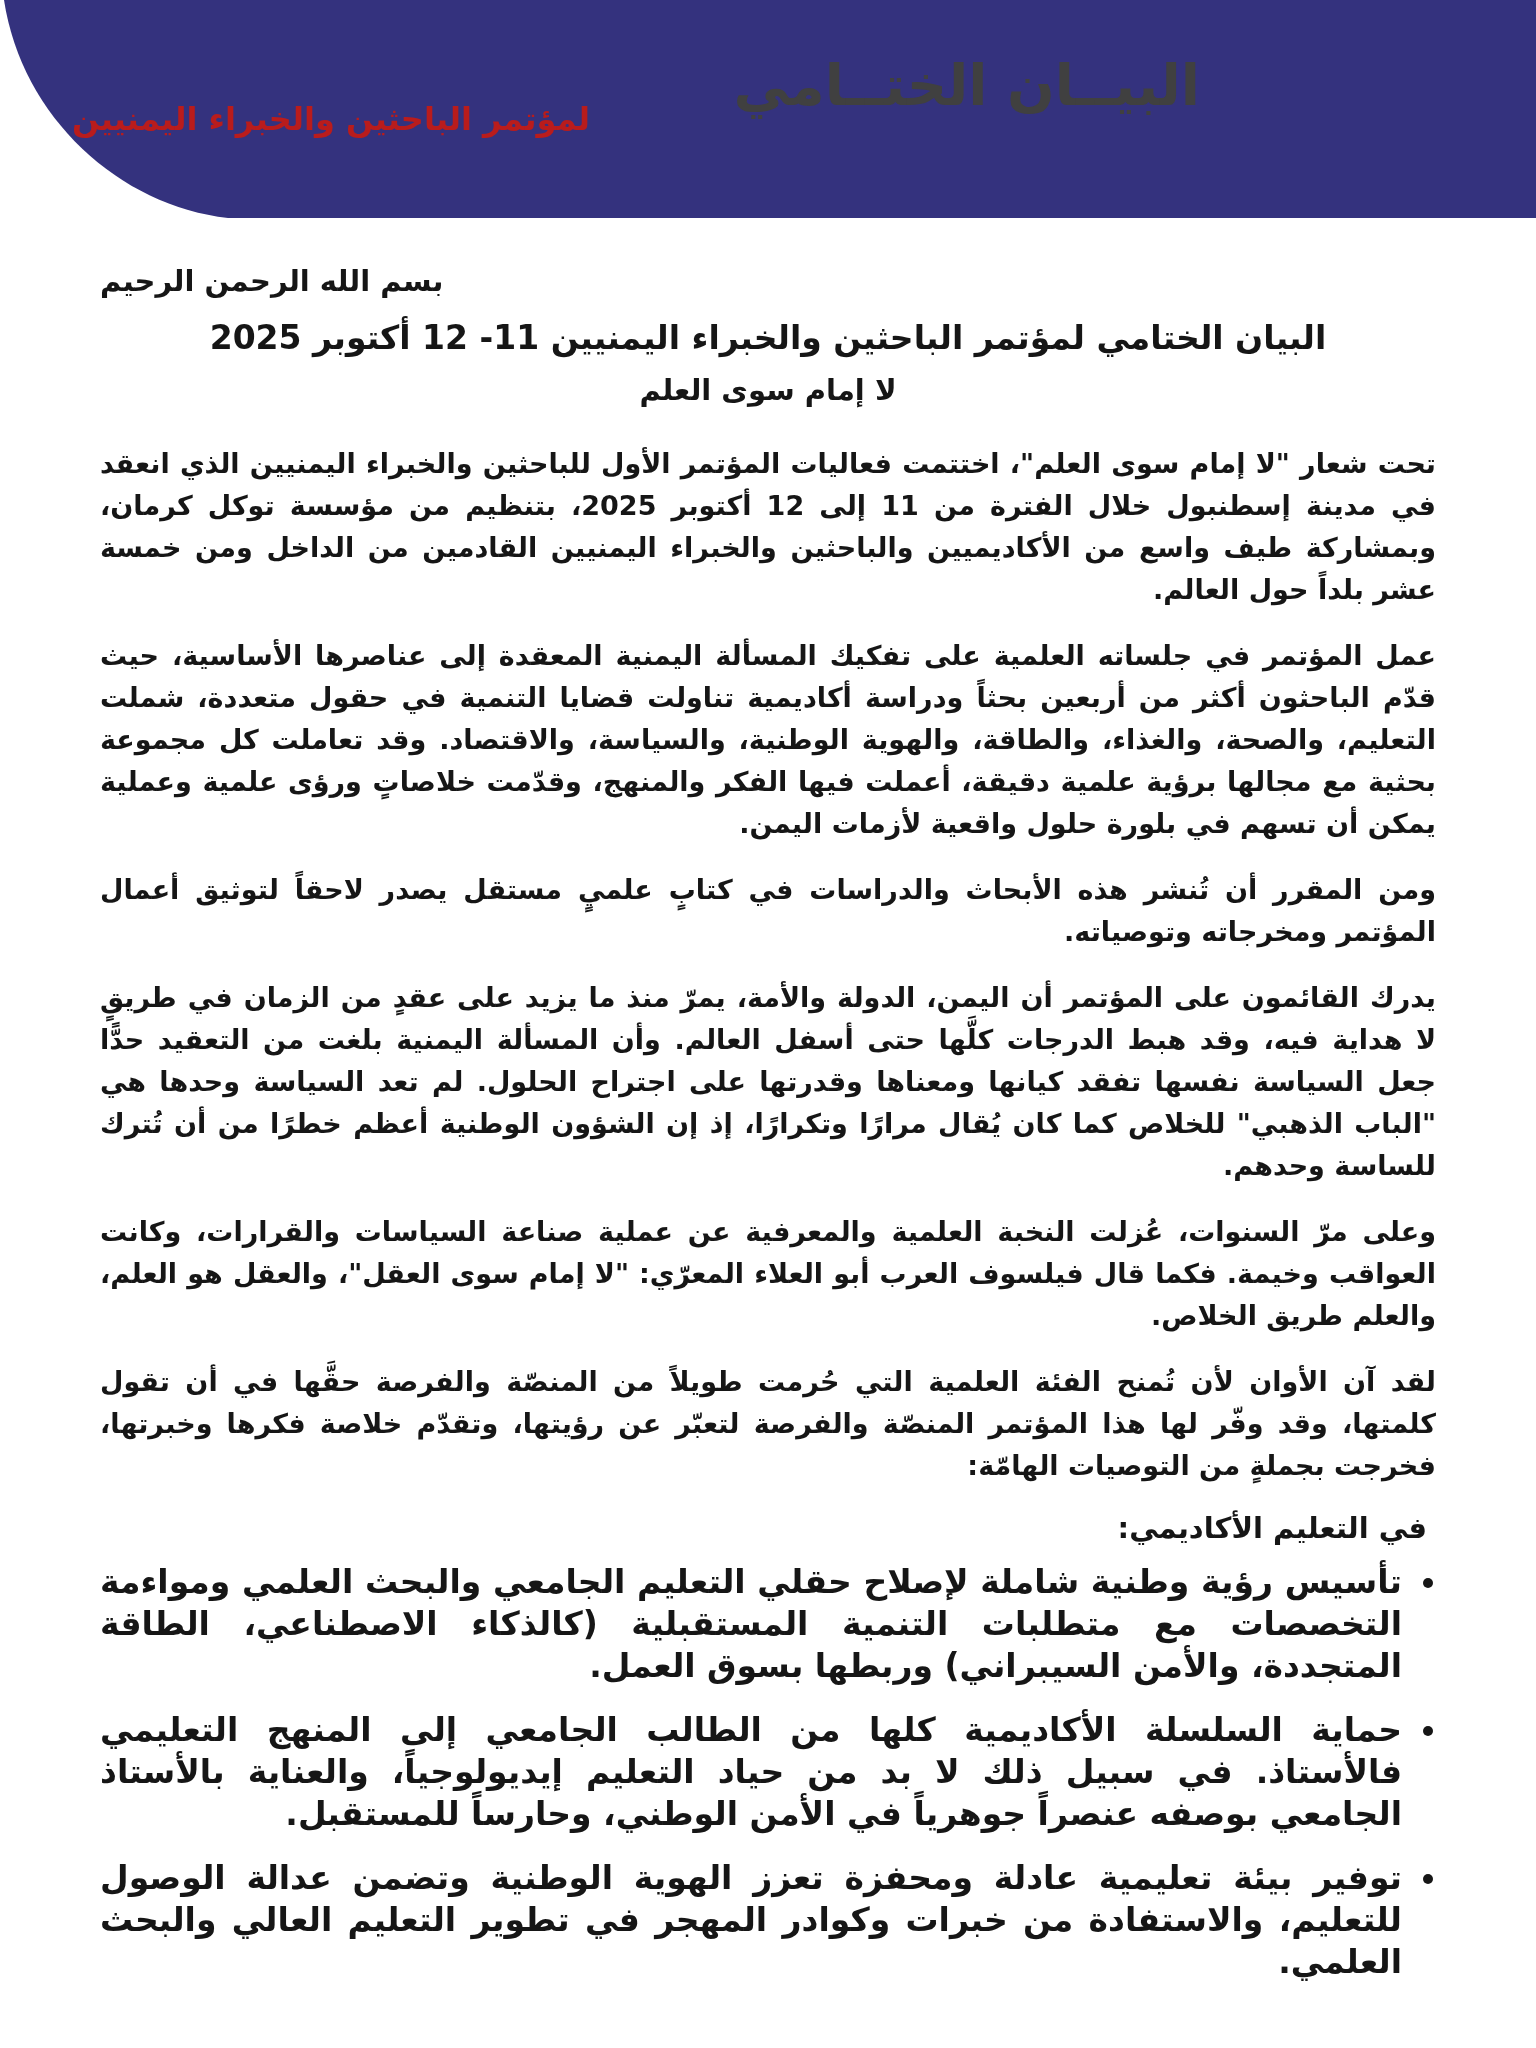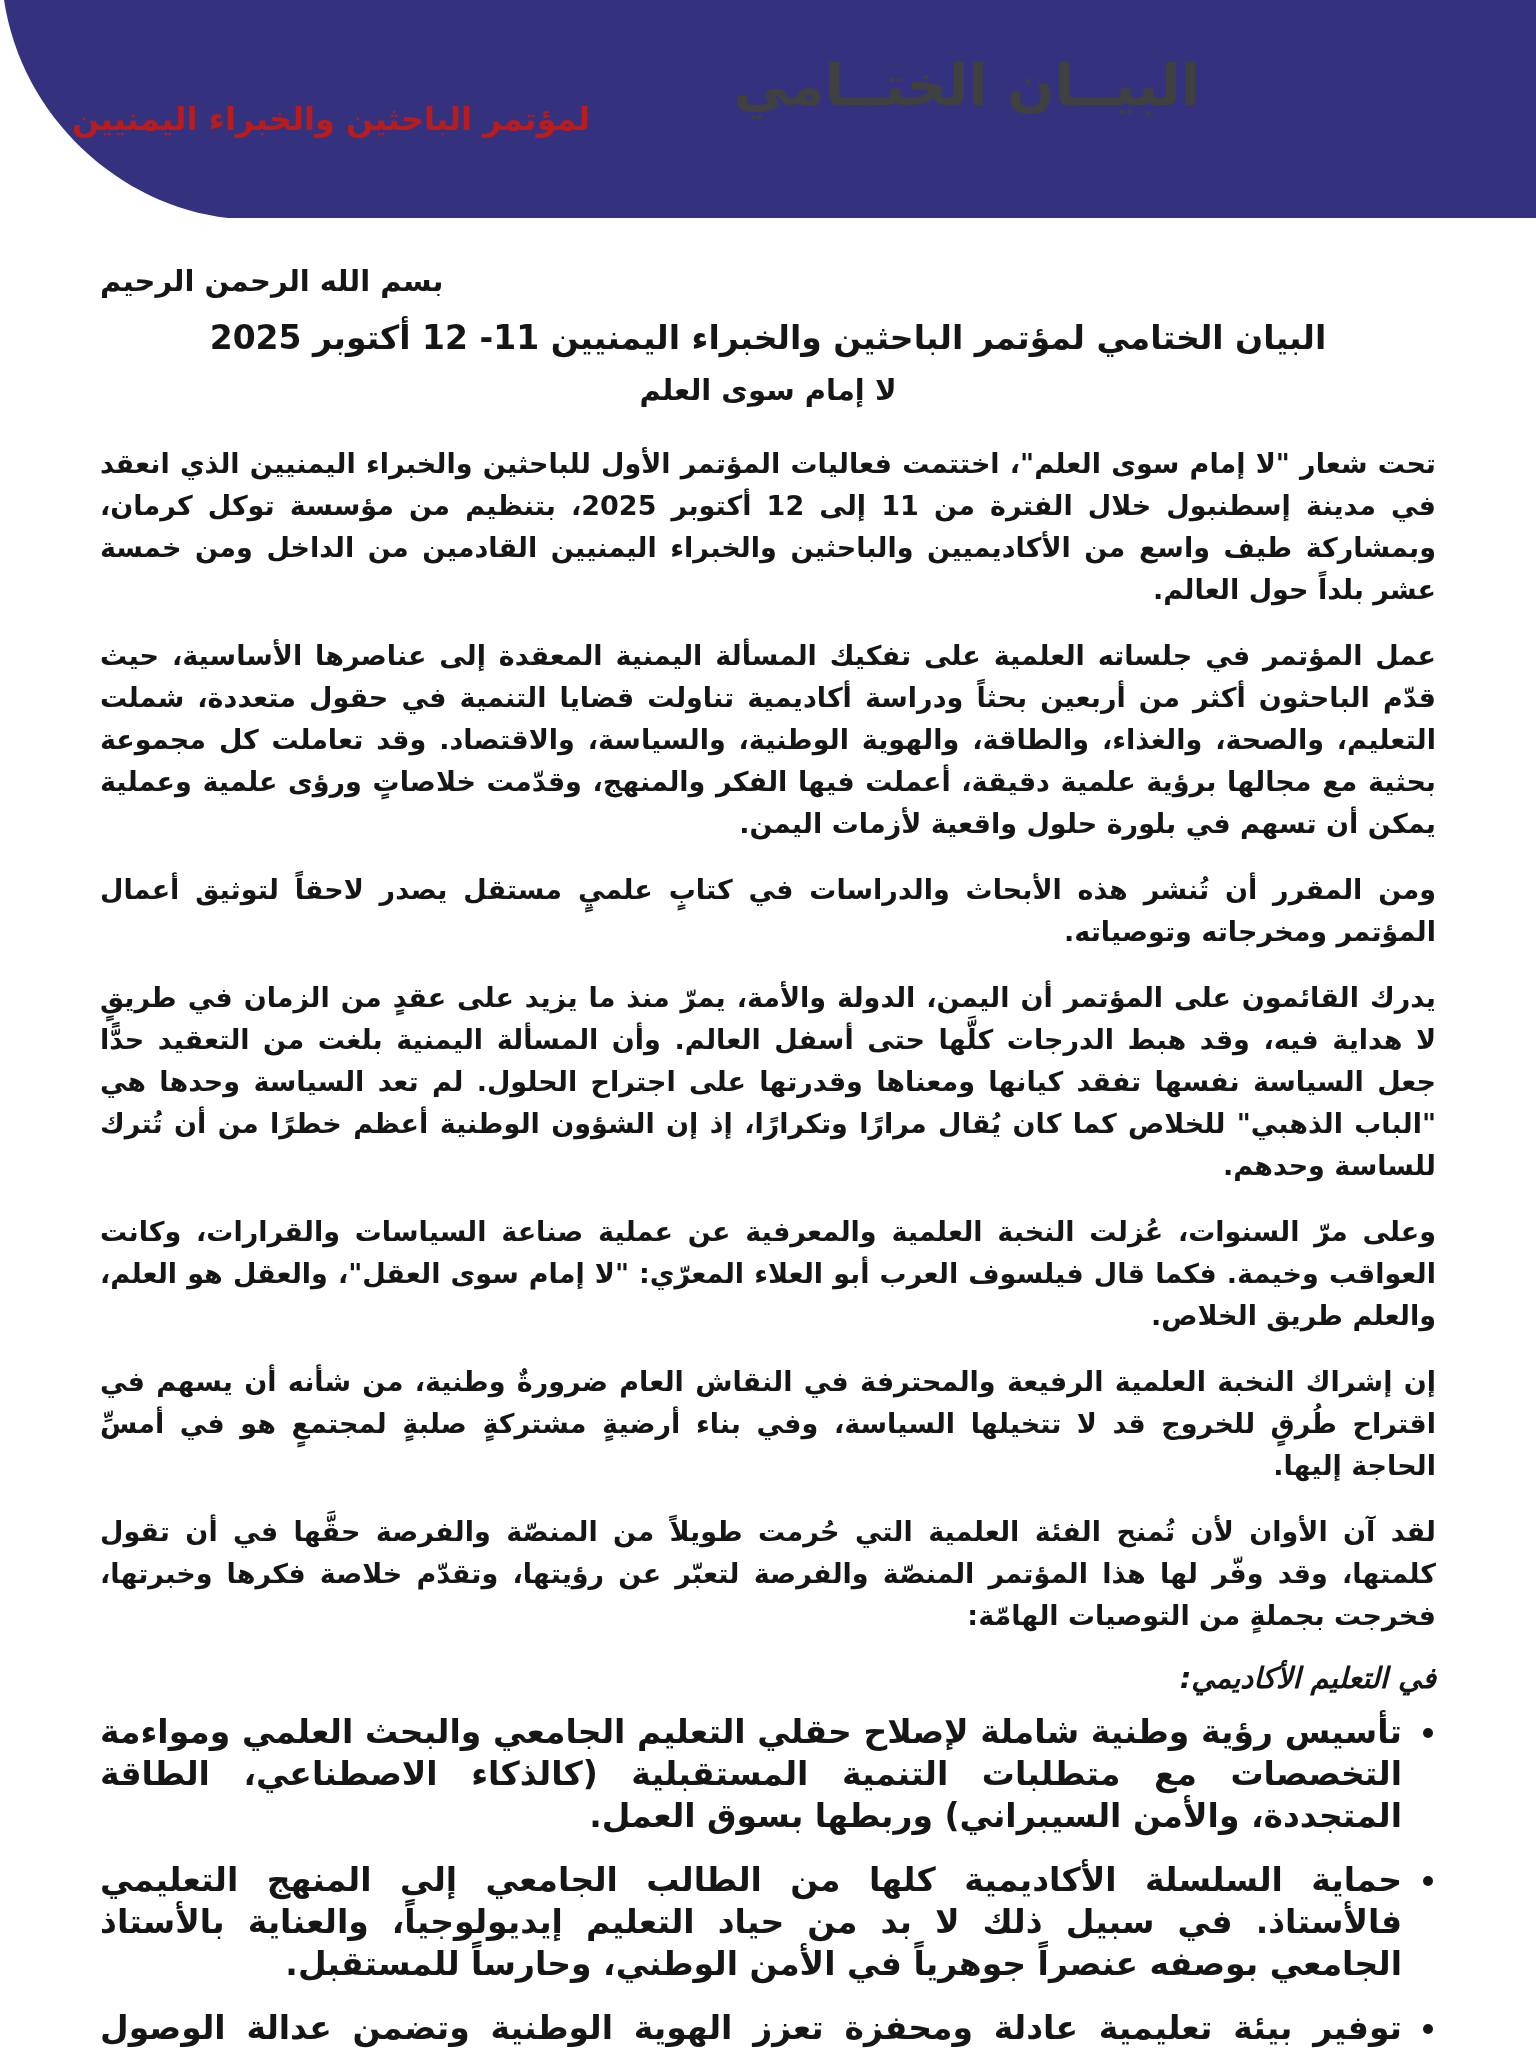--- a/index.html
+++ b/index.html
@@ -117,7 +117,6 @@
   <p class="body-par">ومن المقرر أن تُنشر هذه الأبحاث والدراسات في كتابٍ علميٍ مستقل يصدر لاحقاً لتوثيق أعمال المؤتمر ومخرجاته وتوصياته.</p>
   <p class="body-par">يدرك القائمون على المؤتمر أن اليمن، الدولة والأمة، يمرّ منذ ما يزيد على عقدٍ من الزمان في طريقٍ لا هداية فيه، وقد هبط الدرجات كلَّها حتى أسفل العالم. وأن المسألة اليمنية بلغت من التعقيد حدًّا جعل السياسة نفسها تفقد كيانها ومعناها وقدرتها على اجتراح الحلول. لم تعد السياسة وحدها هي "الباب الذهبي" للخلاص كما كان يُقال مرارًا وتكرارًا، إذ إن الشؤون الوطنية أعظم خطرًا من أن تُترك للساسة وحدهم.</p>
   <p class="body-par">وعلى مرّ السنوات، عُزلت النخبة العلمية والمعرفية عن عملية صناعة السياسات والقرارات، وكانت العواقب وخيمة. فكما قال فيلسوف العرب أبو العلاء المعرّي: "لا إمام سوى العقل"، والعقل هو العلم، والعلم طريق الخلاص.</p>
-  <p class="body-par">إن إشراك النخبة العلمية الرفيعة والمحترفة في النقاش العام ضرورةٌ وطنية، من شأنه أن يسهم في اقتراح طُرقٍ للخروج قد لا تتخيلها السياسة، وفي بناء أرضيةٍ مشتركةٍ صلبةٍ لمجتمعٍ هو في أمسِّ الحاجة إليها.</p>
   <p class="body-par">لقد آن الأوان لأن تُمنح الفئة العلمية التي حُرمت طويلاً من المنصّة والفرصة حقَّها في أن تقول كلمتها، وقد وفّر لها هذا المؤتمر المنصّة والفرصة لتعبّر عن رؤيتها، وتقدّم خلاصة فكرها وخبرتها، فخرجت بجملةٍ من التوصيات الهامّة:</p>
 
   <div class="section-heading">في التعليم الأكاديمي:</div>

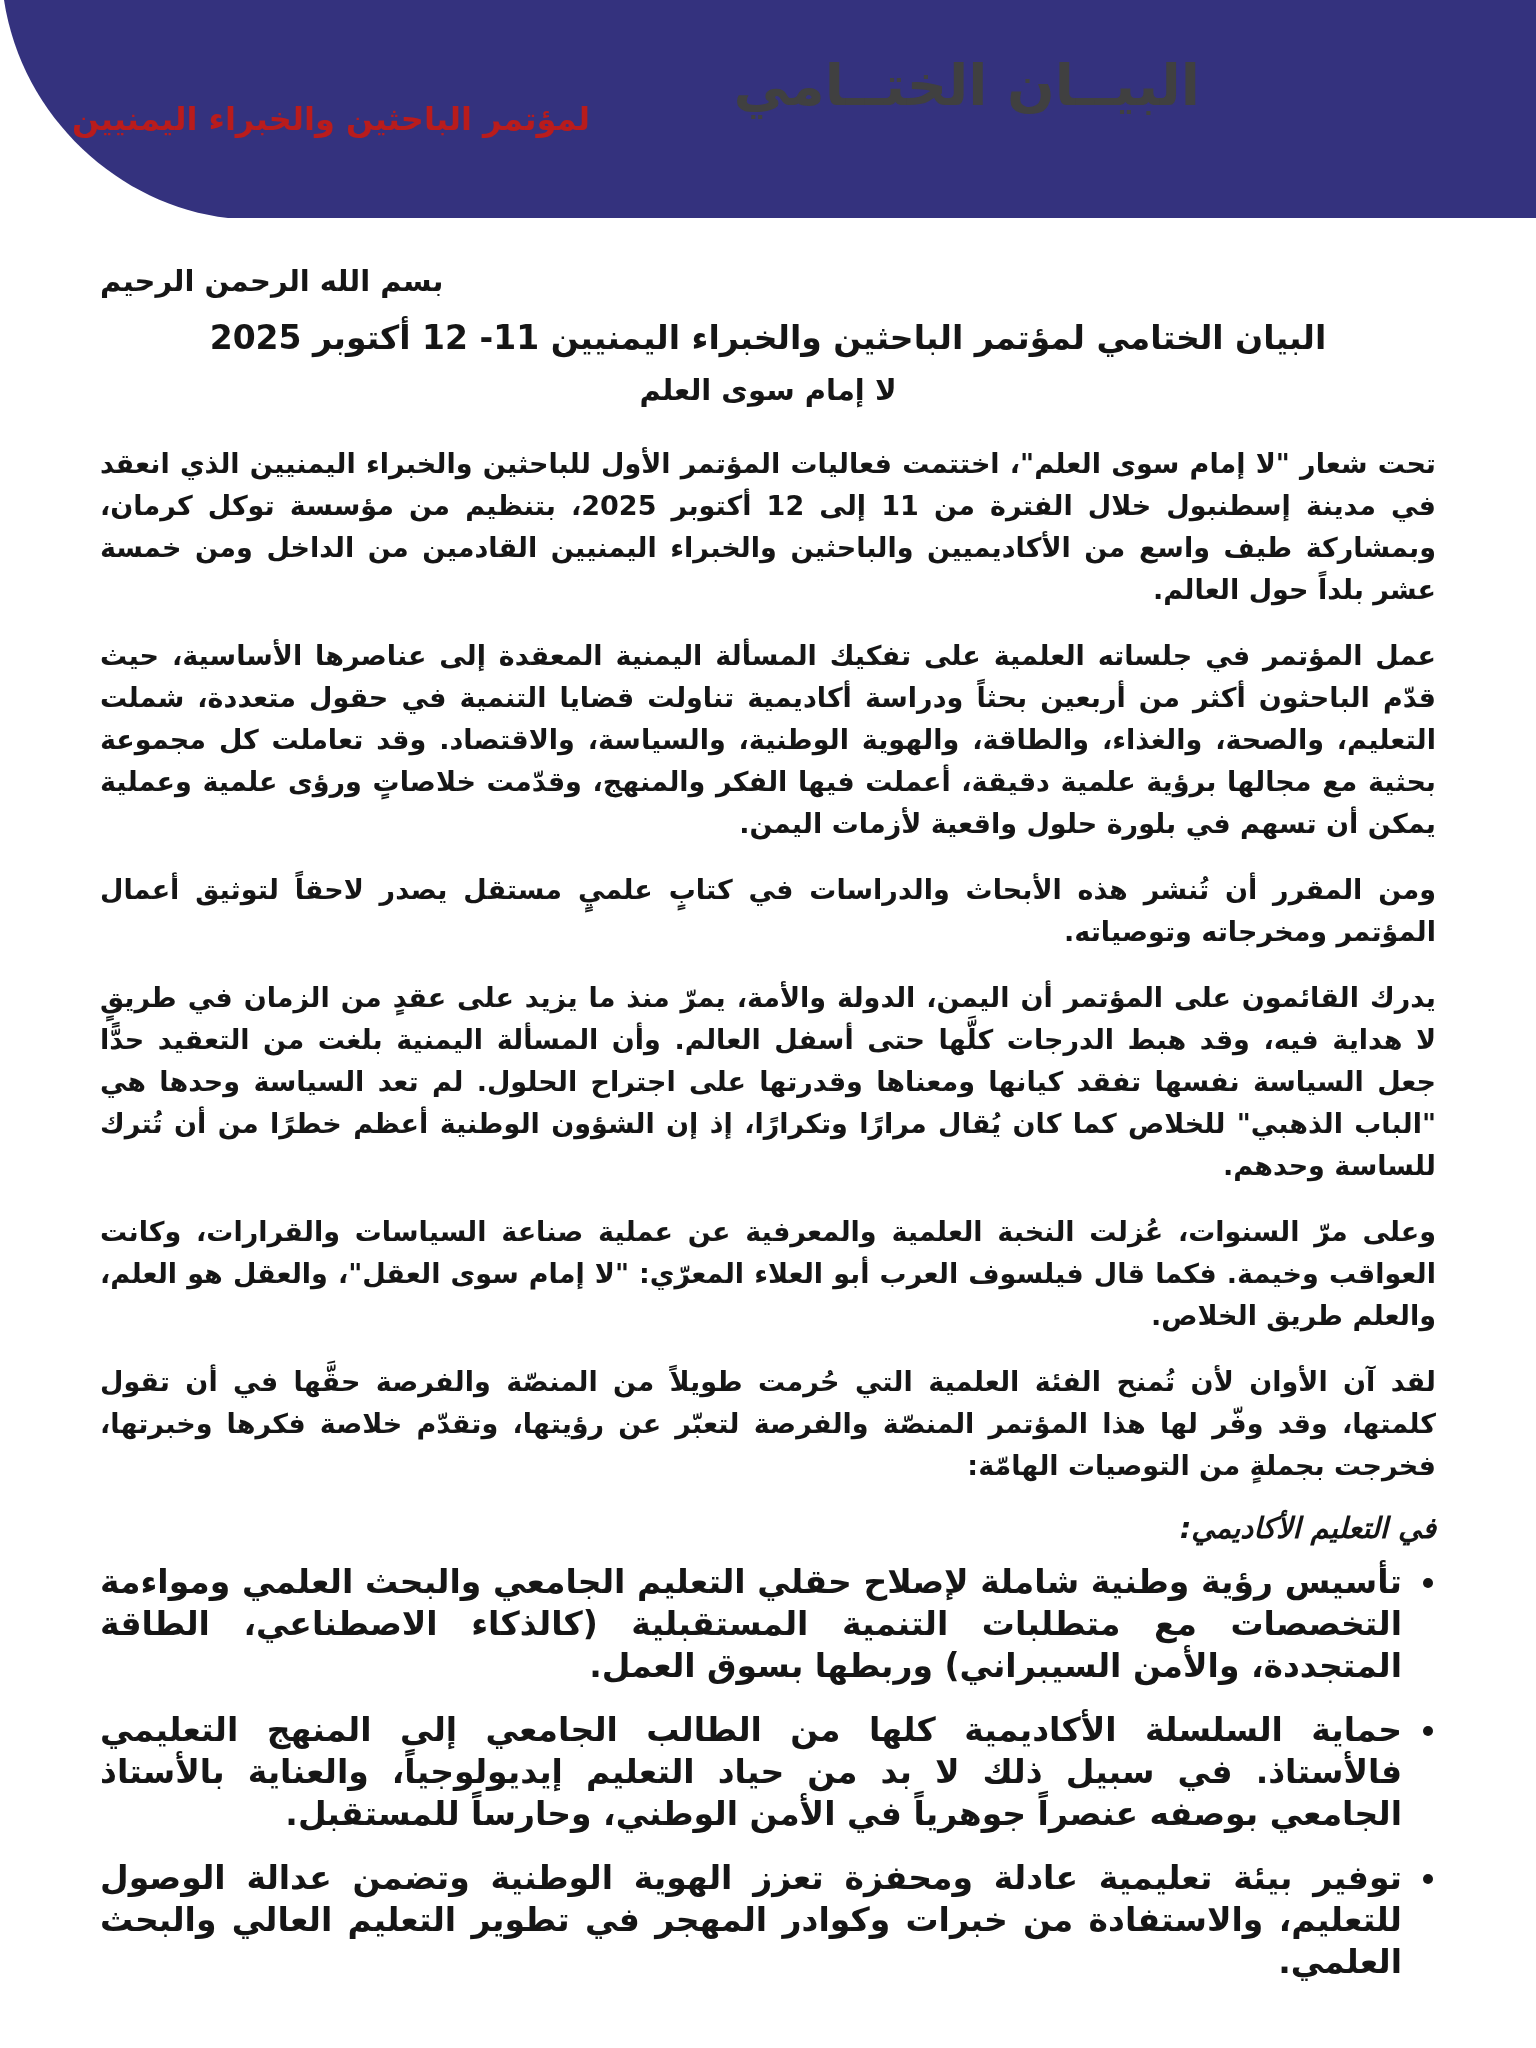--- a/index.html
+++ b/index.html
@@ -76,8 +76,7 @@
   .section-heading {
     font-size: 29px;
     font-weight: bold;
-    margin: 4px 0 16px 0;
-    font-style: italic;
+    margin: 4px 9px 16px 0;
   }
   ul.recs {
     margin: 0;

